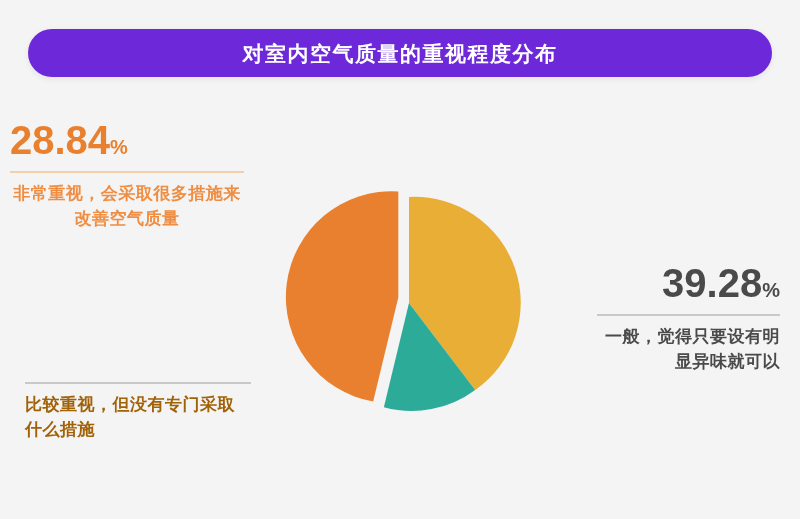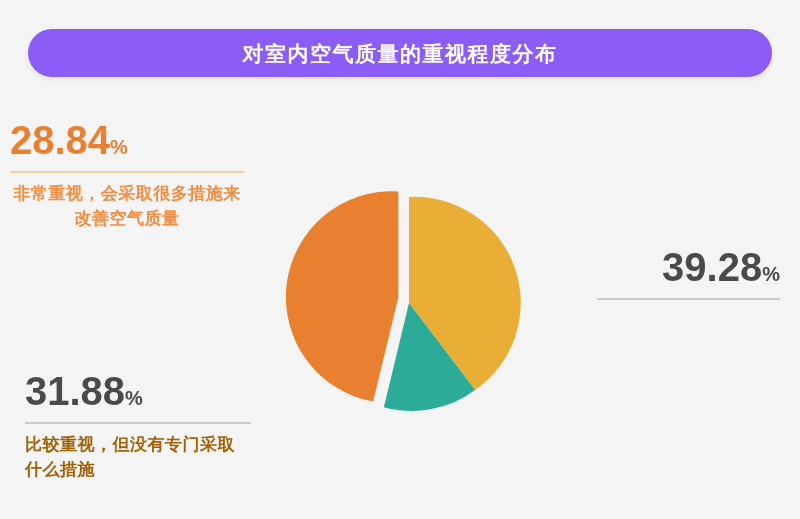--- a/index.html
+++ b/index.html
@@ -28,7 +28,7 @@
     width: 744px;
     height: 48px;
     border-radius: 24px;
-    background: #8b5cf6;
+    background: #6d28d9;
     box-shadow: 0 2px 6px rgba(0,0,0,0.07);
     display: flex;
     align-items: center;

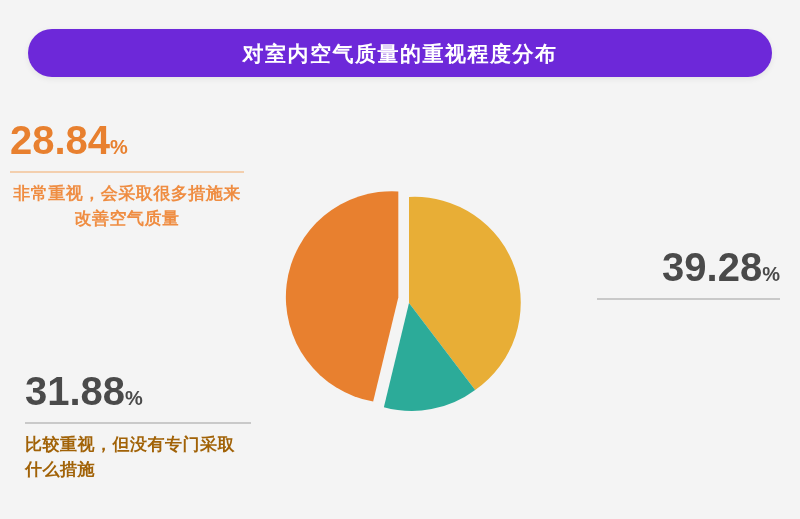--- a/index.html
+++ b/index.html
@@ -94,7 +94,7 @@
 
   
   .callout-right { left: 597px; top: 247px; width: 183px; text-align: right; }
-  .callout-right .value { color: #4a4a4a; }
+  .callout-right .value { color: #4a4a4a; margin-top: 16px; }
   .callout-right .rule  { background: #c9c9c9; }
   .callout-right .desc  { color: #4a4a4a; }
 </style>

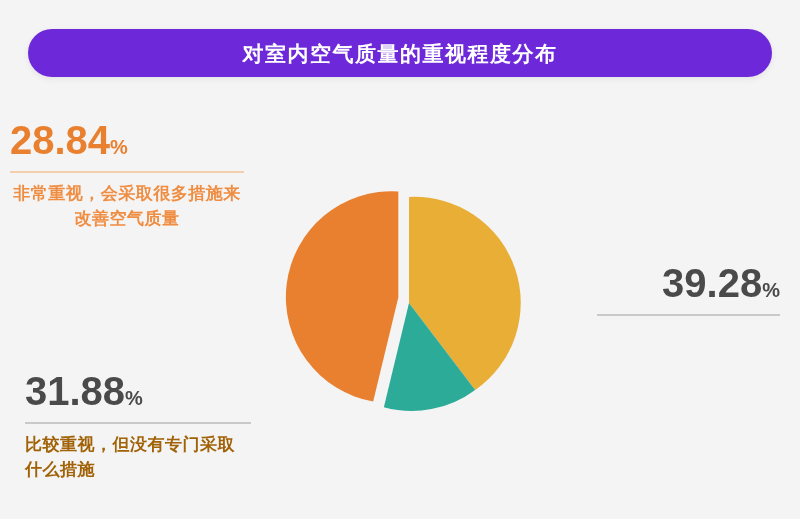--- a/index.html
+++ b/index.html
@@ -144,6 +144,7 @@
   <div class="callout callout-right">
     <div class="value"><span>39.28</span><span class="pct">%</span></div>
     <div class="rule"></div>
+    <div class="desc">一般，觉得只要设有明显异味就可以</div>
   </div>
 
 </div>

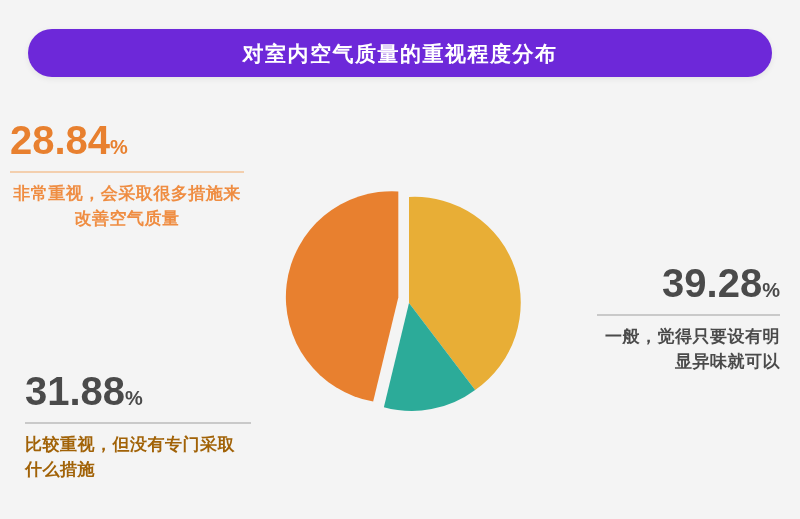--- a/index.html
+++ b/index.html
@@ -136,7 +136,6 @@
   </div>
 
   <div class="callout callout-gray">
-    <div class="value"><span>31.88</span><span class="pct">%</span></div>
     <div class="rule"></div>
     <div class="desc">比较重视，但没有专门采取什么措施</div>
   </div>

